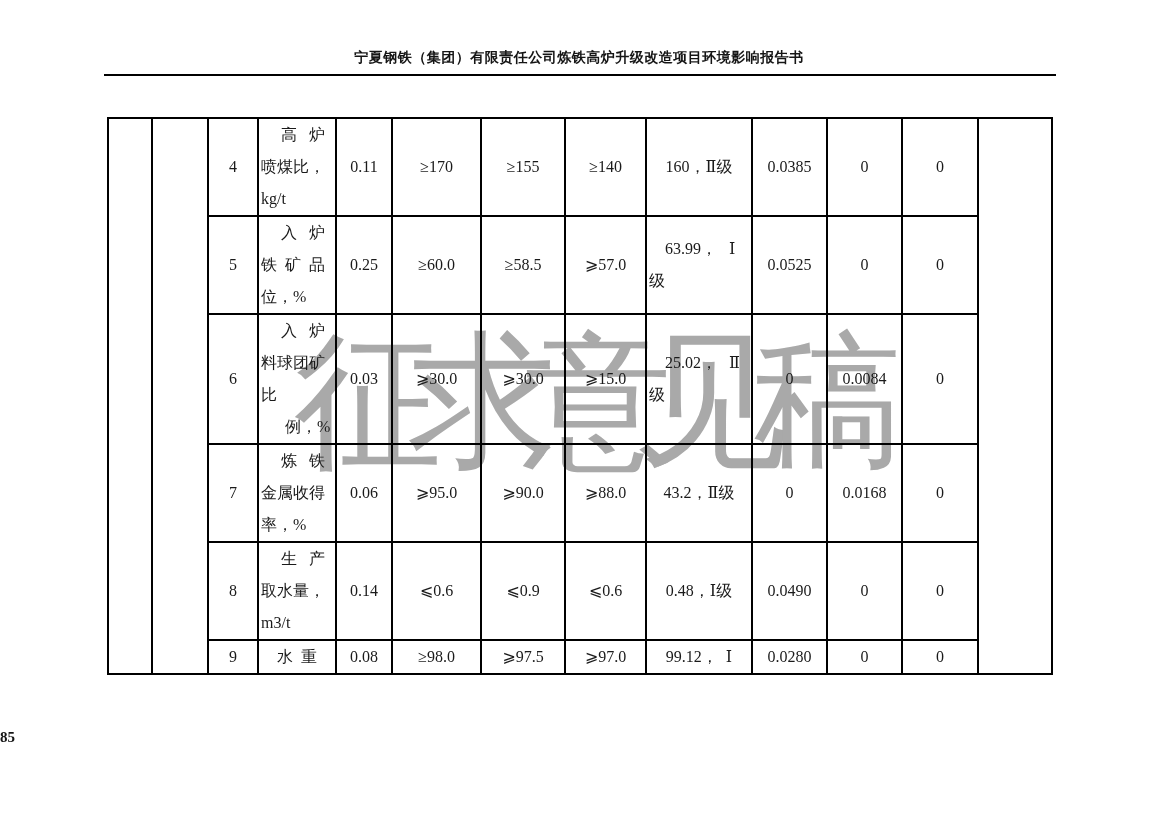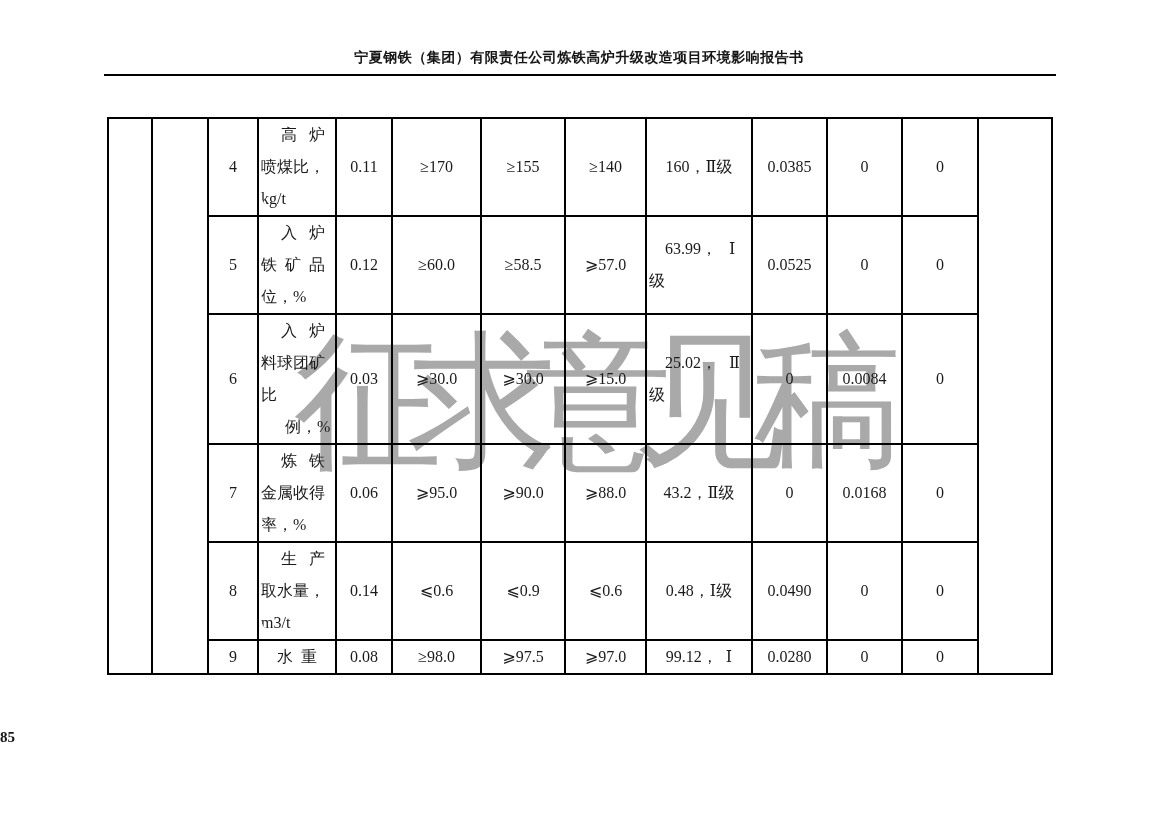--- a/index.html
+++ b/index.html
@@ -73,7 +73,7 @@
   td.cell-indicator { font-size: 18px; }
   td.cell-result    { font-size: 16px; margin-left: 35px; }
   
-  td.lines.multi  { text-align: left; padding: 0 2px; border-radius: 26px; }
+  td.lines.multi  { text-align: left; padding: 0 2px; }
   td.lines.single { text-align: center; }
   td.lines div { line-height: 32px; white-space: nowrap; }
   

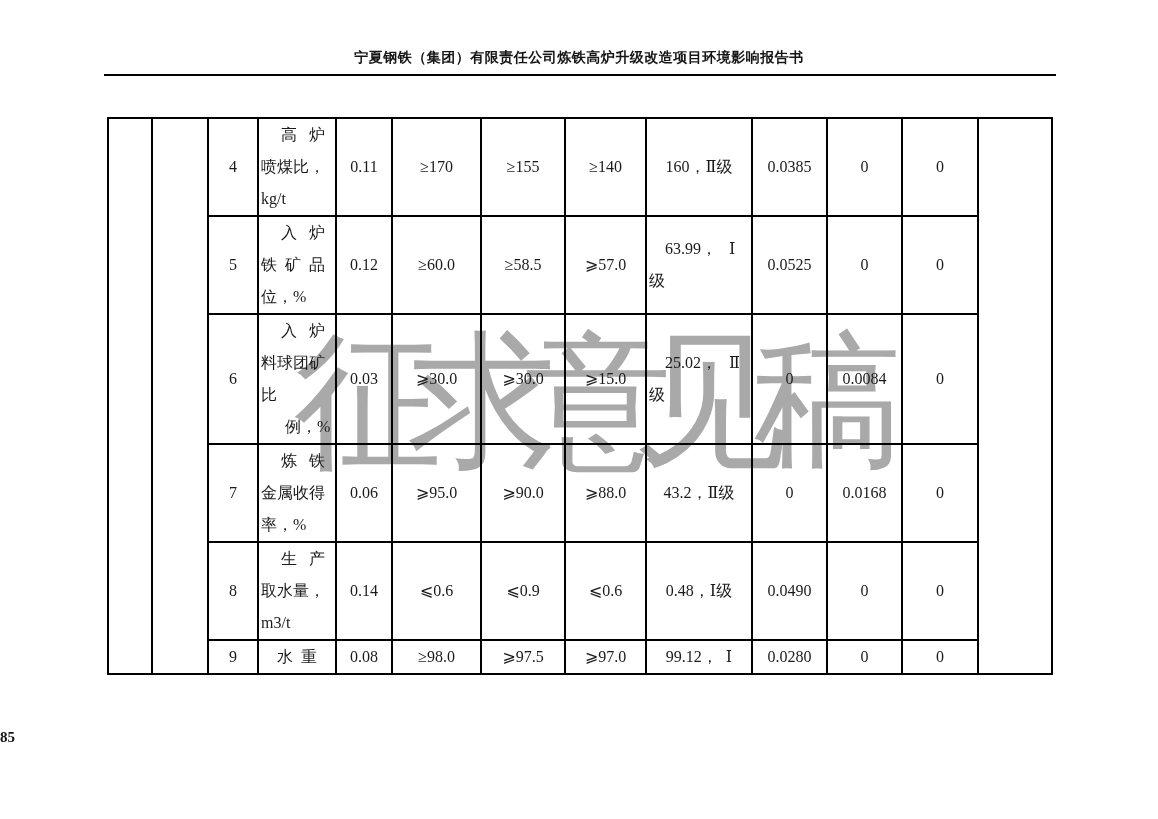--- a/index.html
+++ b/index.html
@@ -143,7 +143,7 @@
             <div>铁&nbsp;&nbsp;矿&nbsp;&nbsp;品</div>
             <div>位，%</div>
           </td>
-        <td class="cell-weight">0.12</td>
+        <td class="cell-weight">0.25</td>
         <td class="cell-grade">≥60.0</td>
         <td class="cell-grade">≥58.5</td>
         <td class="cell-grade">⩾57.0</td>

